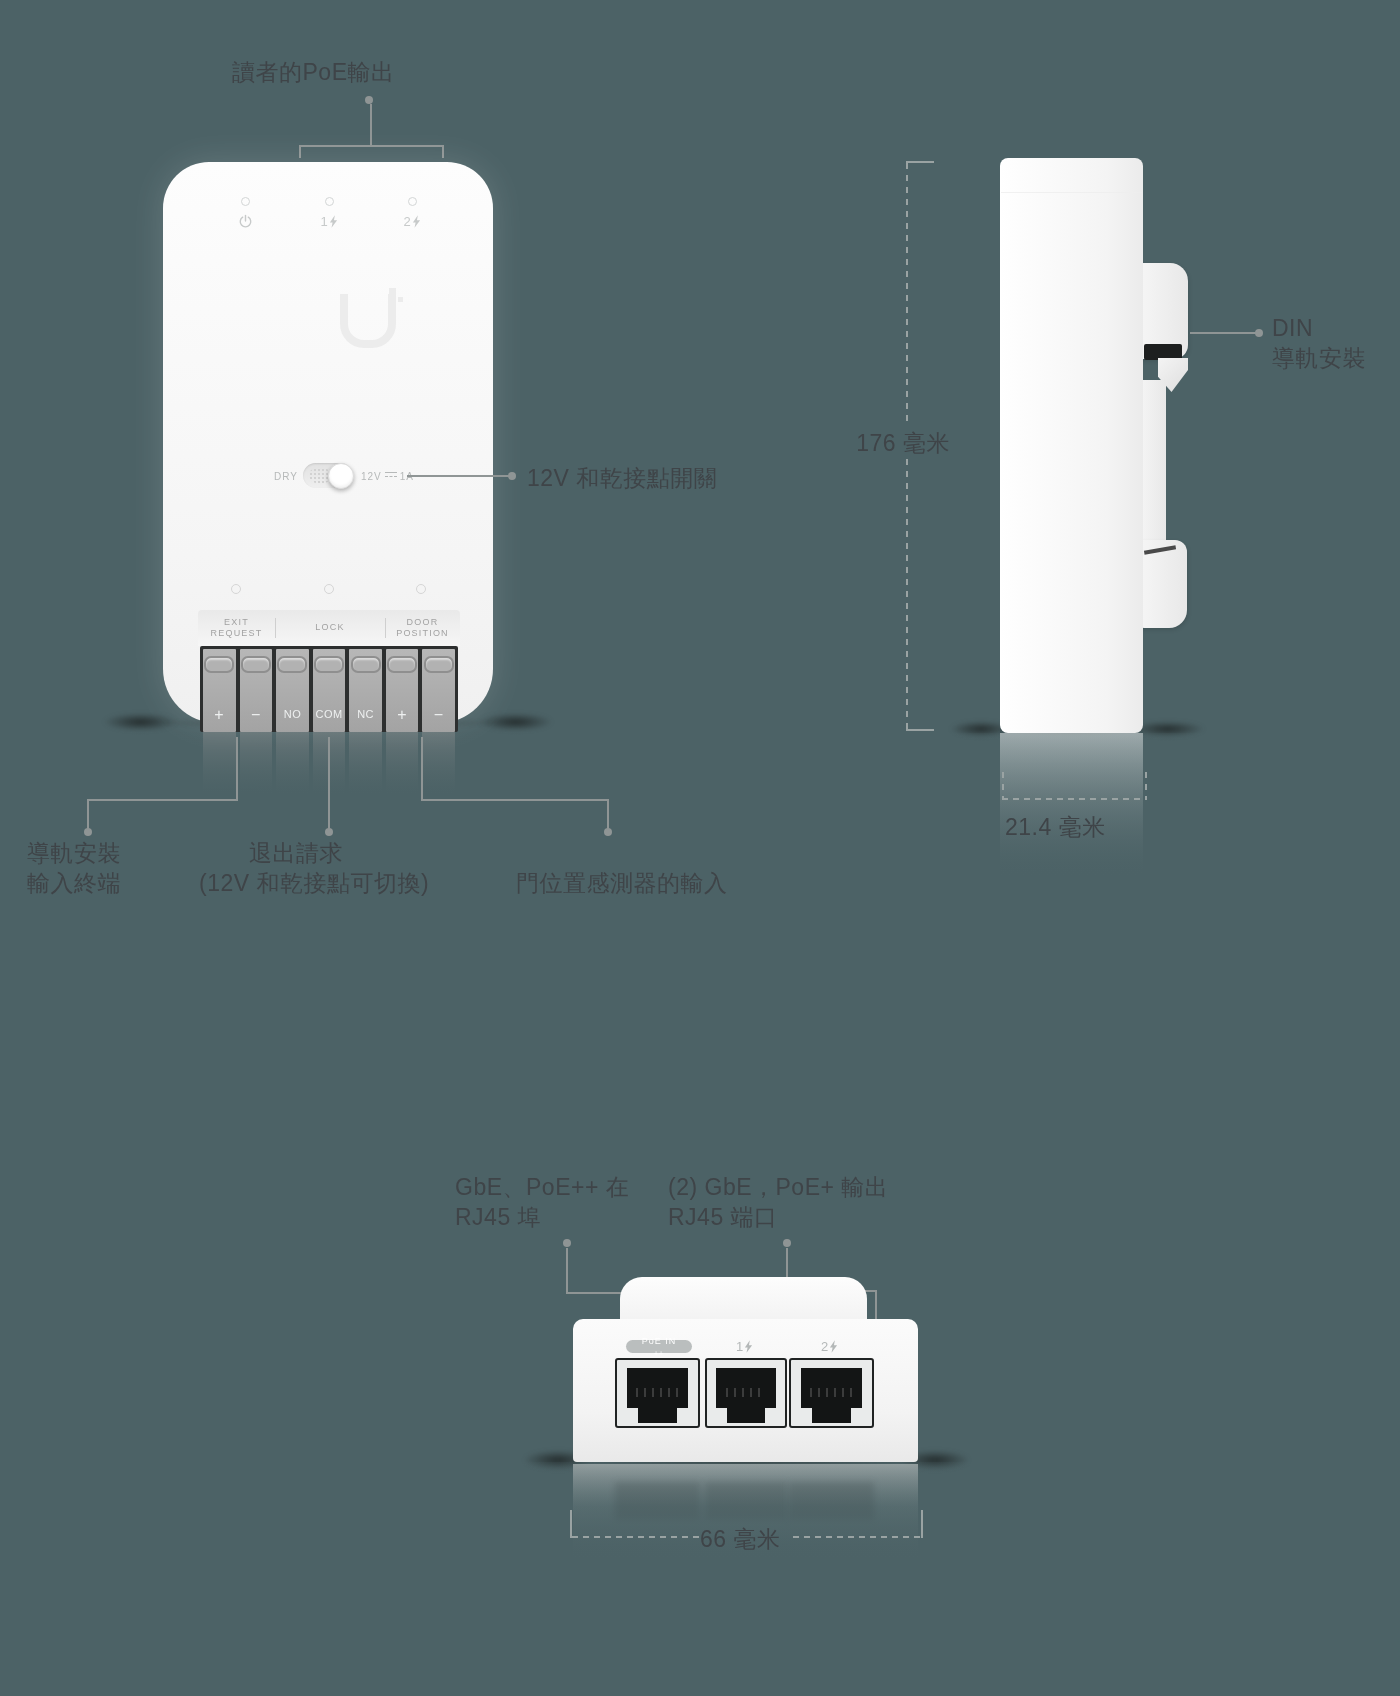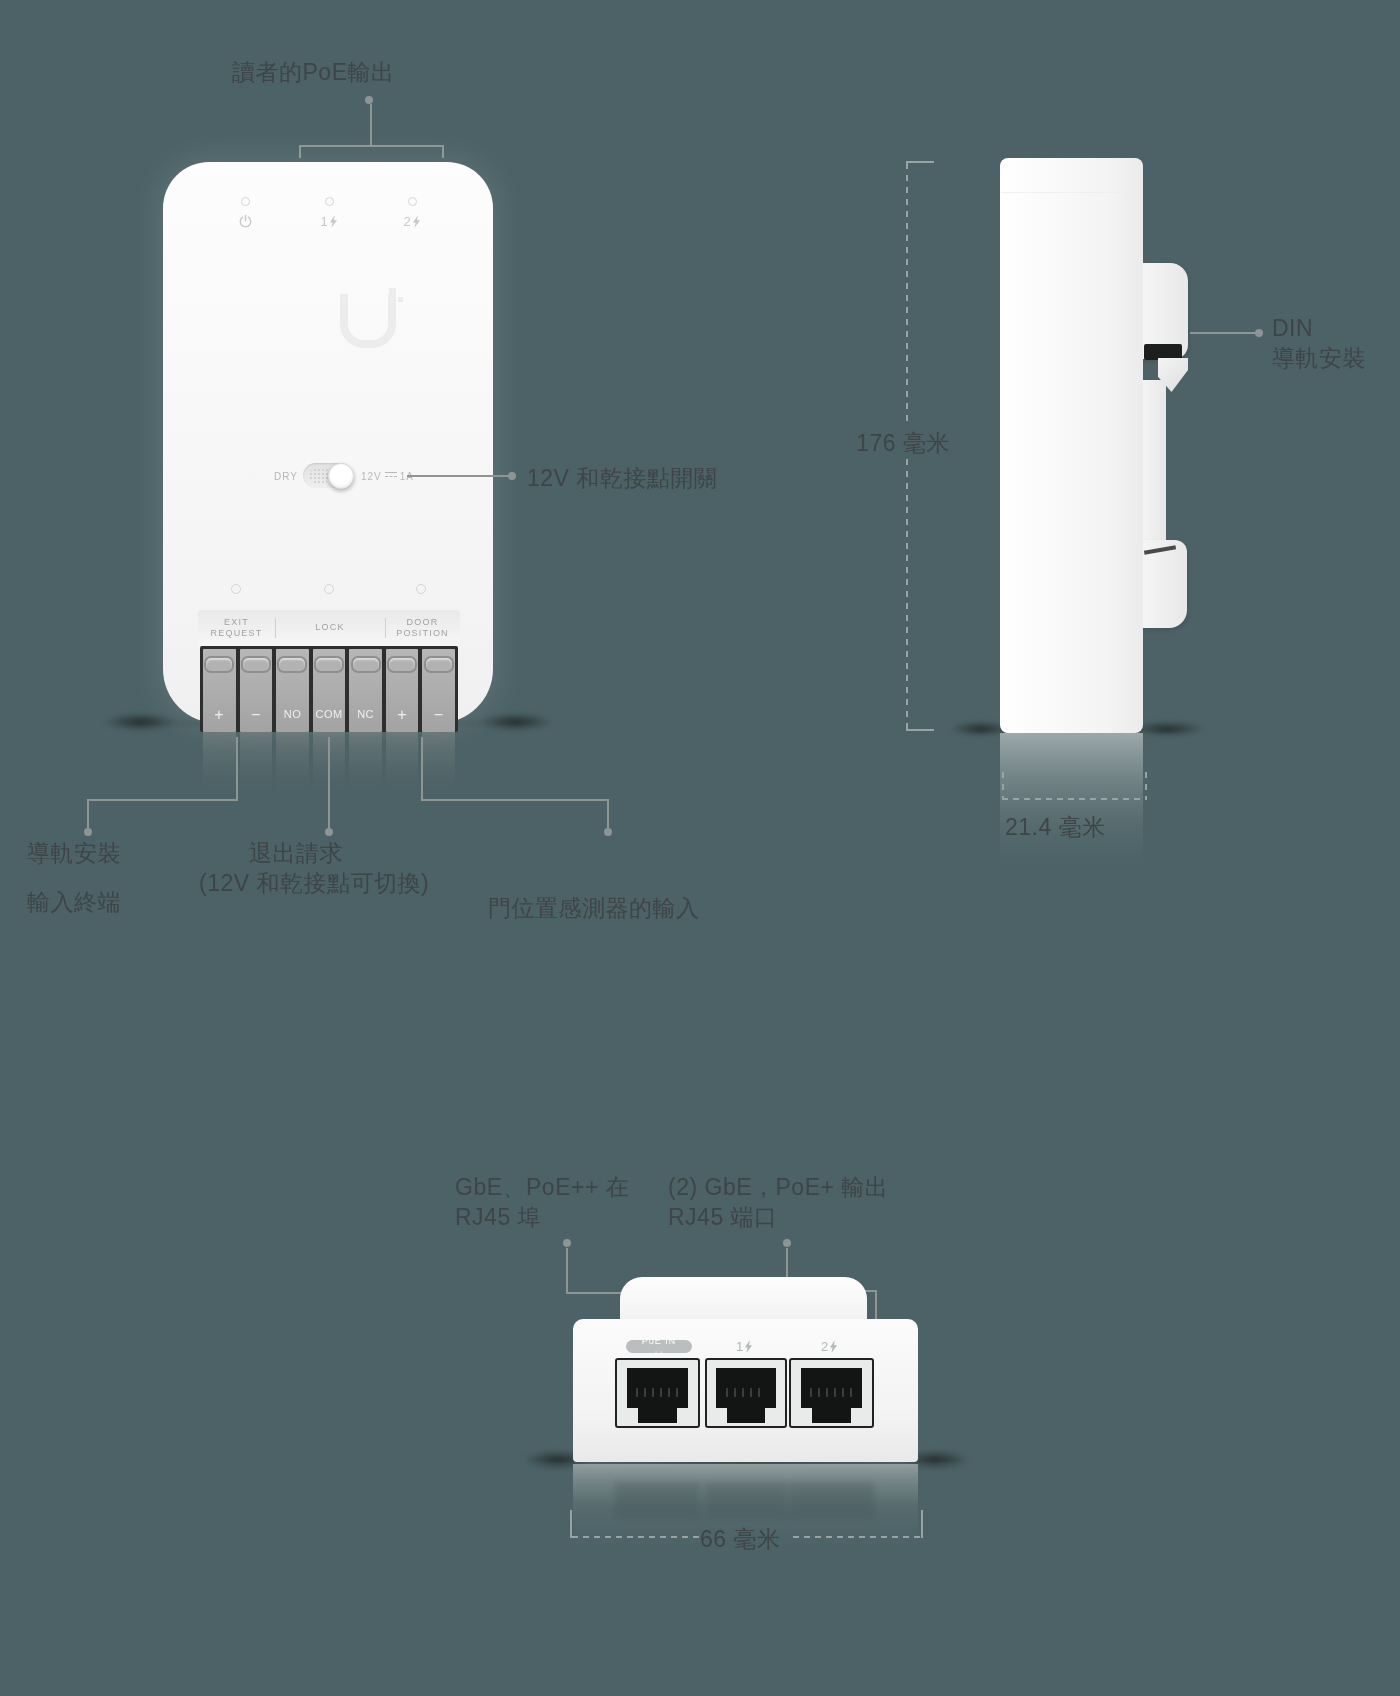--- a/index.html
+++ b/index.html
@@ -177,7 +177,7 @@
   <div class="abs cl" style="left:87px;top:799px;width:2px;height:30px;"></div>
   <div class="abs dot" style="left:84px;top:828px;"></div>
   <div class="abs ann" style="left:27px;top:838px;width:122px;">導軌安裝</div>
-  <div class="abs ann" style="left:27px;top:868px;width:122px;margin-top:19px;">輸入終端</div>
+  <div class="abs ann" style="left:27px;top:868px;width:122px;">輸入終端</div>
 
   <div class="abs cl" style="left:328px;top:737px;width:2px;height:92px;"></div>
   <div class="abs dot" style="left:325px;top:828px;"></div>

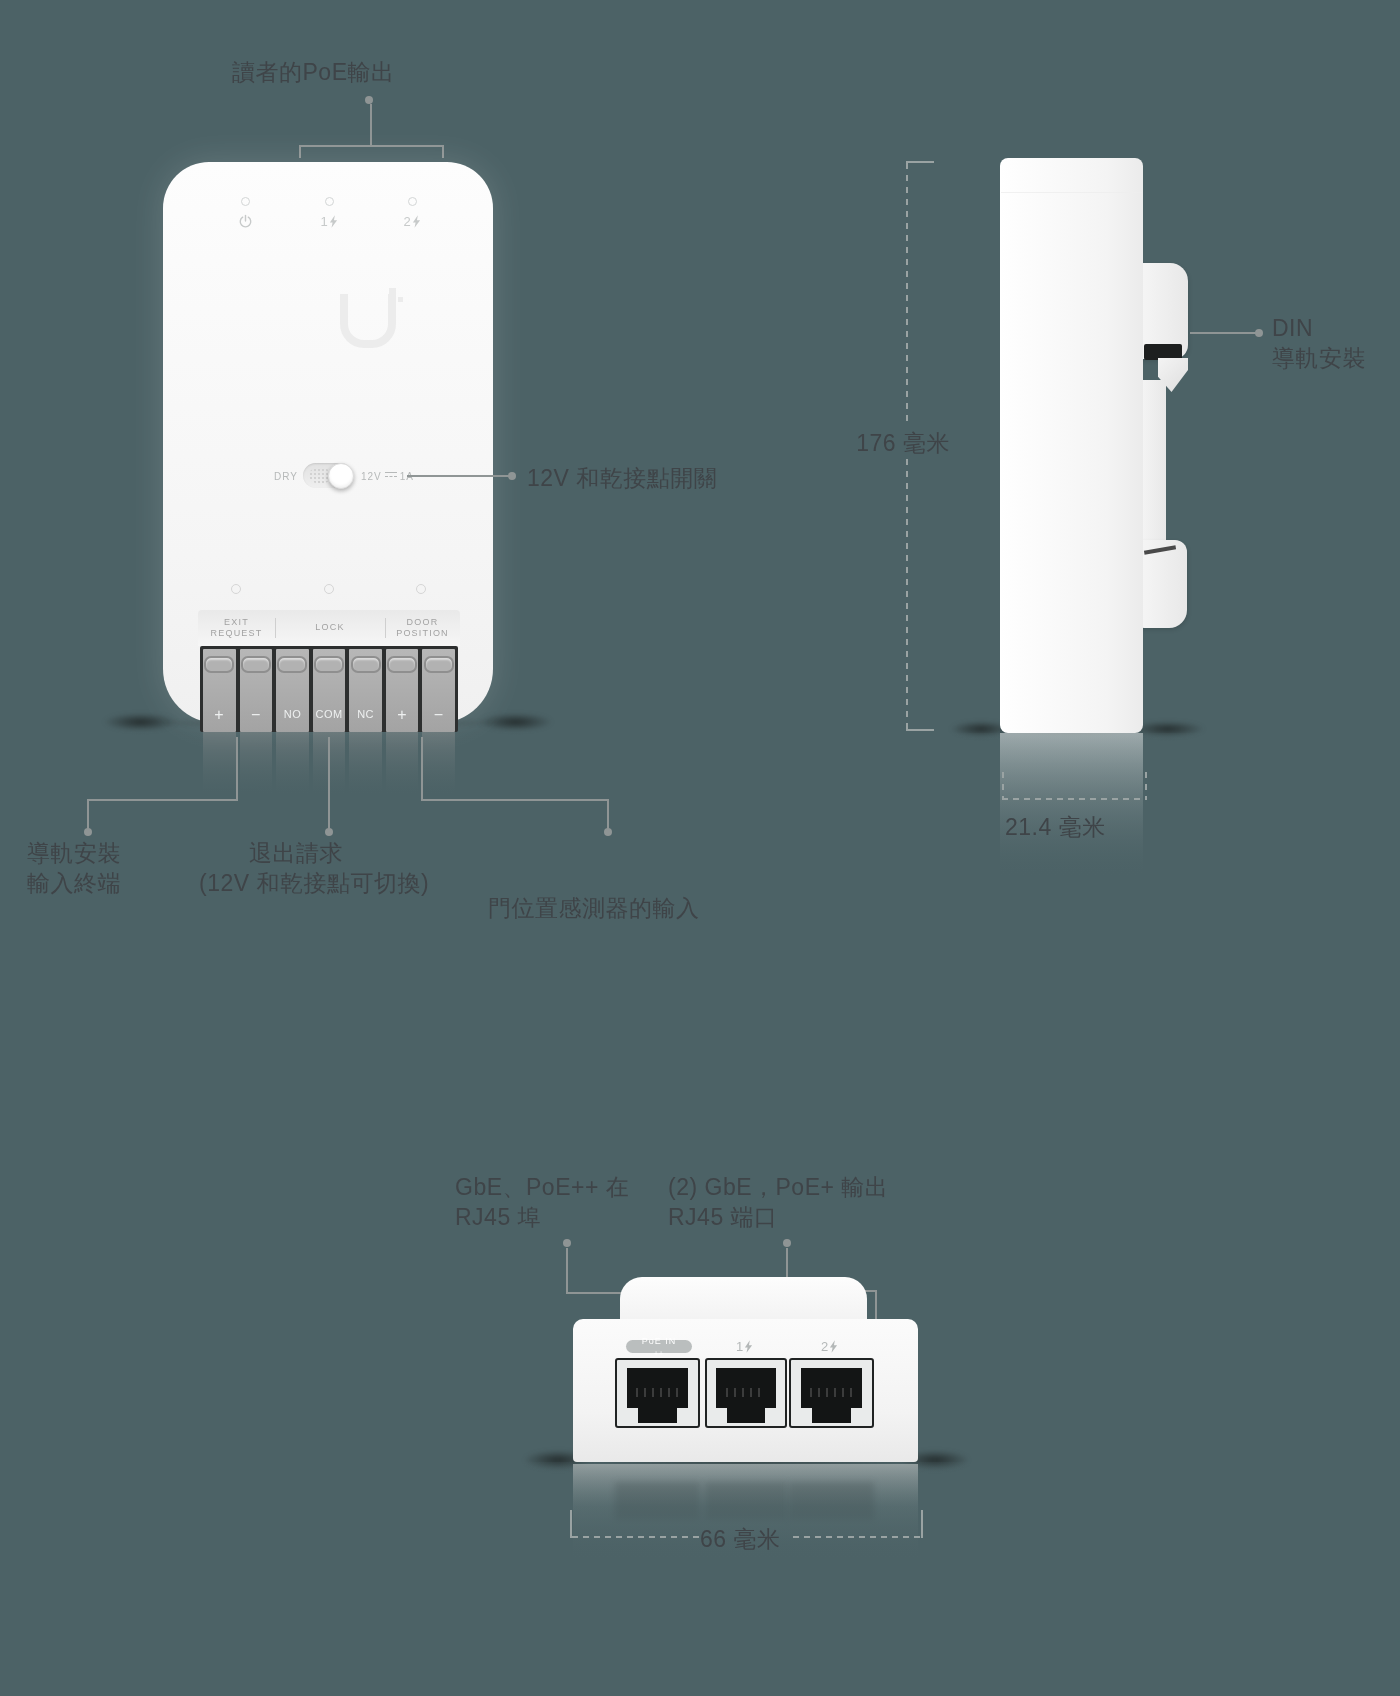--- a/index.html
+++ b/index.html
@@ -188,7 +188,7 @@
   <div class="abs cl" style="left:421px;top:799px;width:188px;height:2px;"></div>
   <div class="abs cl" style="left:607px;top:799px;width:2px;height:30px;"></div>
   <div class="abs dot" style="left:604px;top:828px;"></div>
-  <div class="abs ann" style="left:488px;top:868px;width:216px;margin-top:25px;">門位置感測器的輸入</div>
+  <div class="abs ann" style="left:516px;top:868px;width:216px;">門位置感測器的輸入</div>
 
   <div class="abs tick" style="left:906px;top:161px;width:28px;height:2px;"></div>
   <div class="abs dashv" style="left:906px;top:163px;height:258px;"></div>

